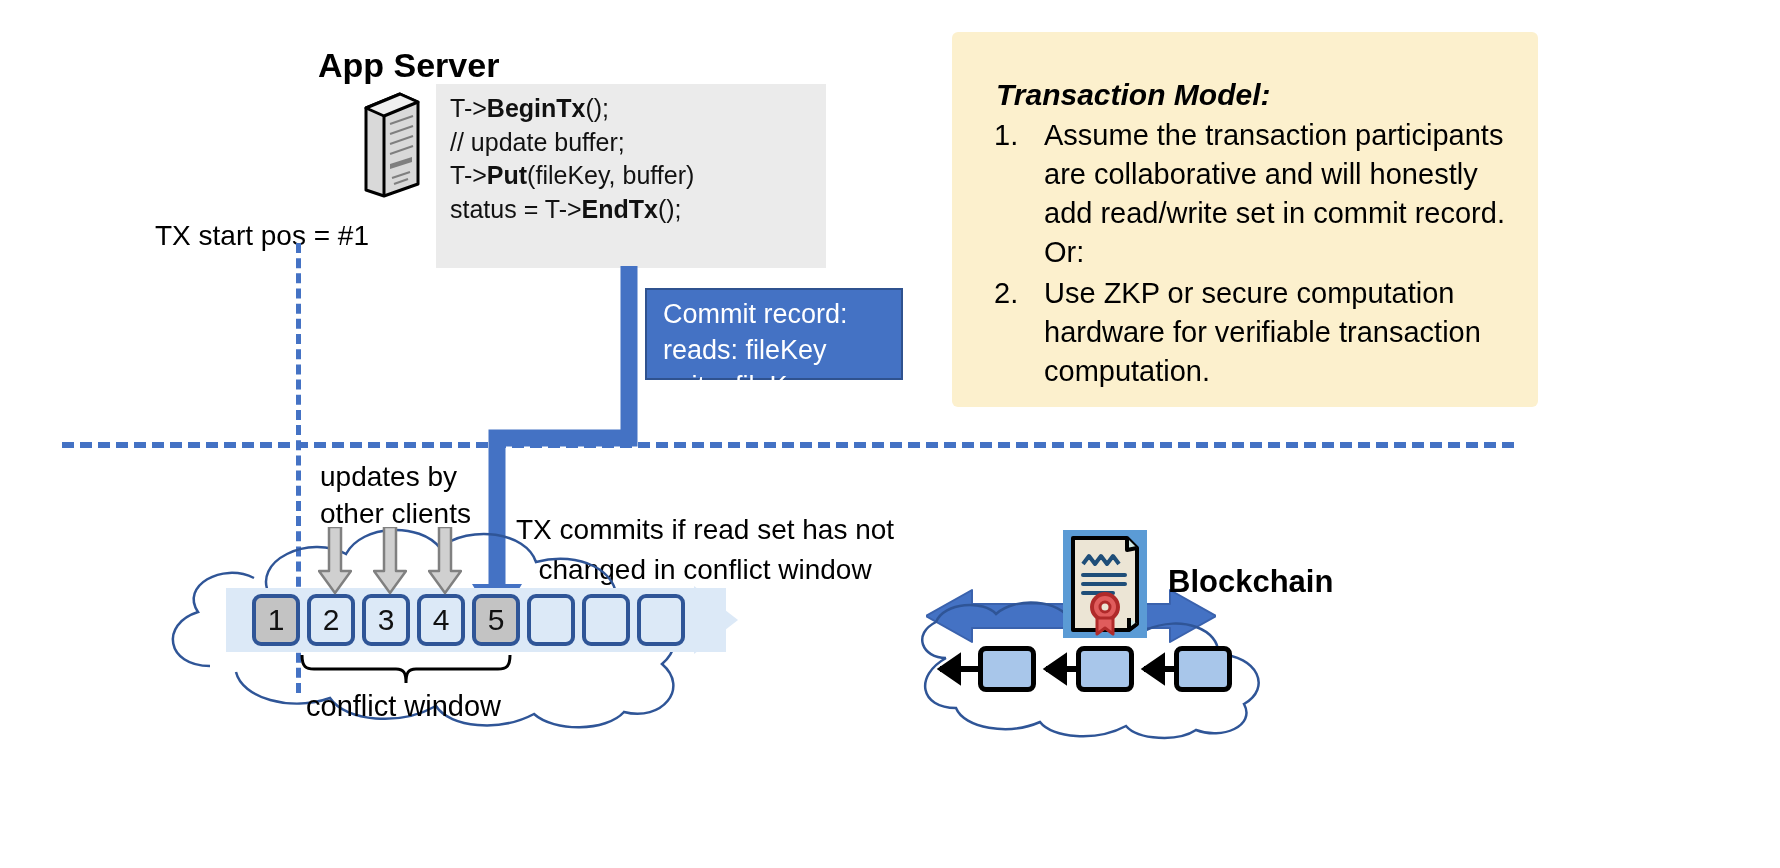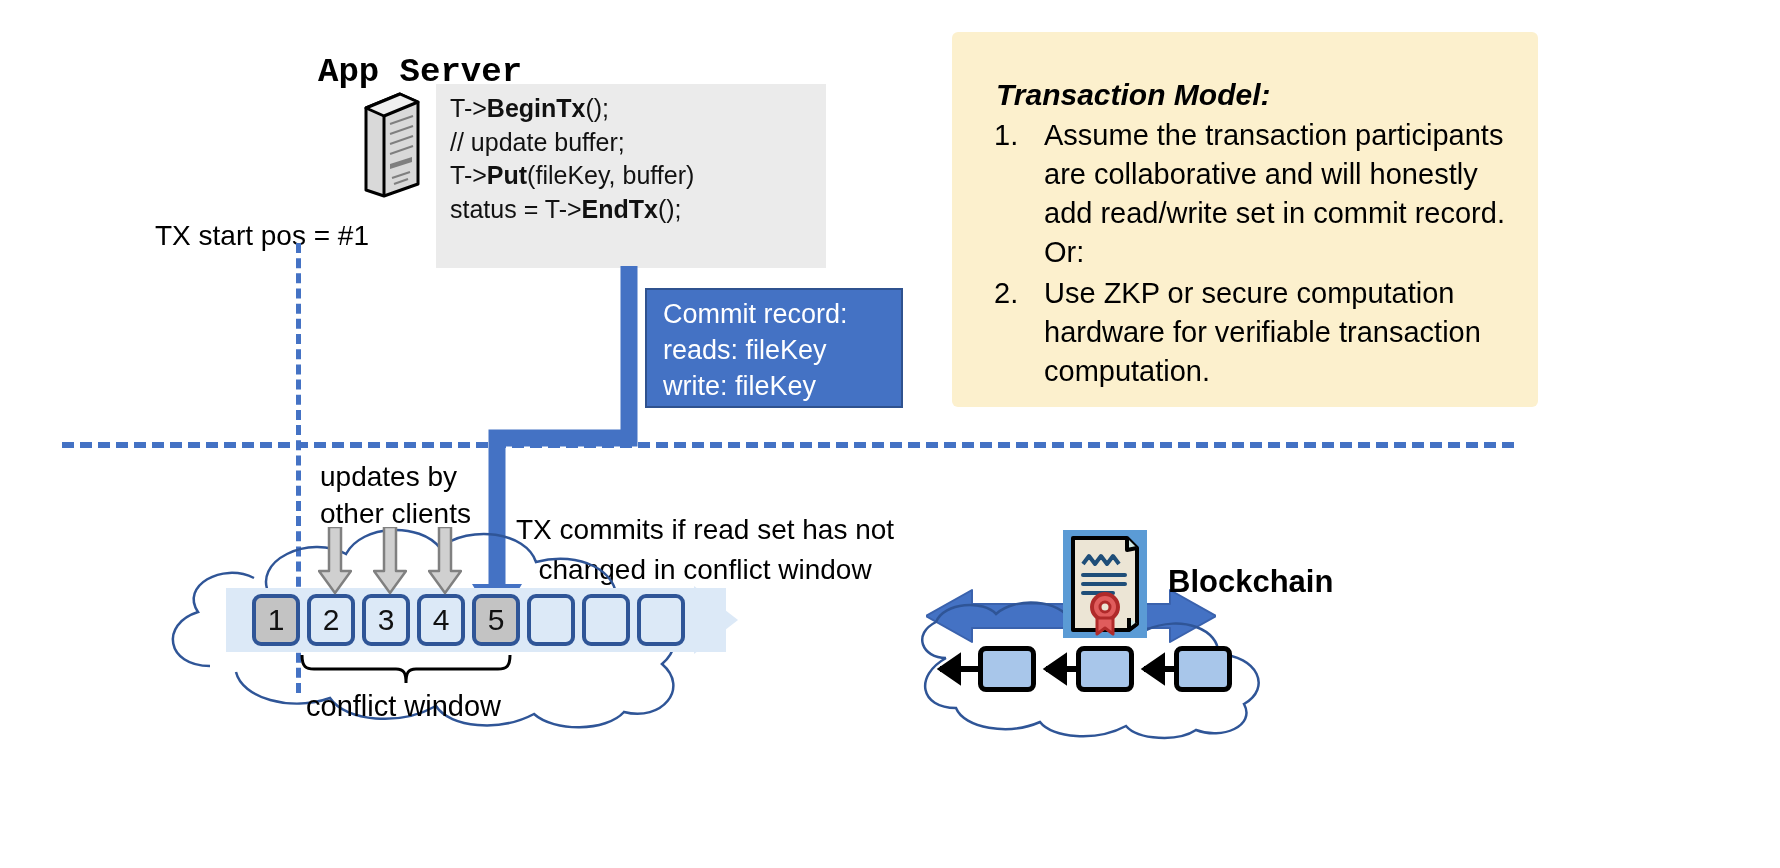--- a/index.html
+++ b/index.html
@@ -16,10 +16,9 @@
 
   
   #app-server-title{
-    left:318px;top:53px;
+    left:318px;top:46px;
     font-size:34px;font-weight:bold;letter-spacing:0px;
     white-space:nowrap;
-    font-family:Liberation Mono, monospace;
   }
 
   

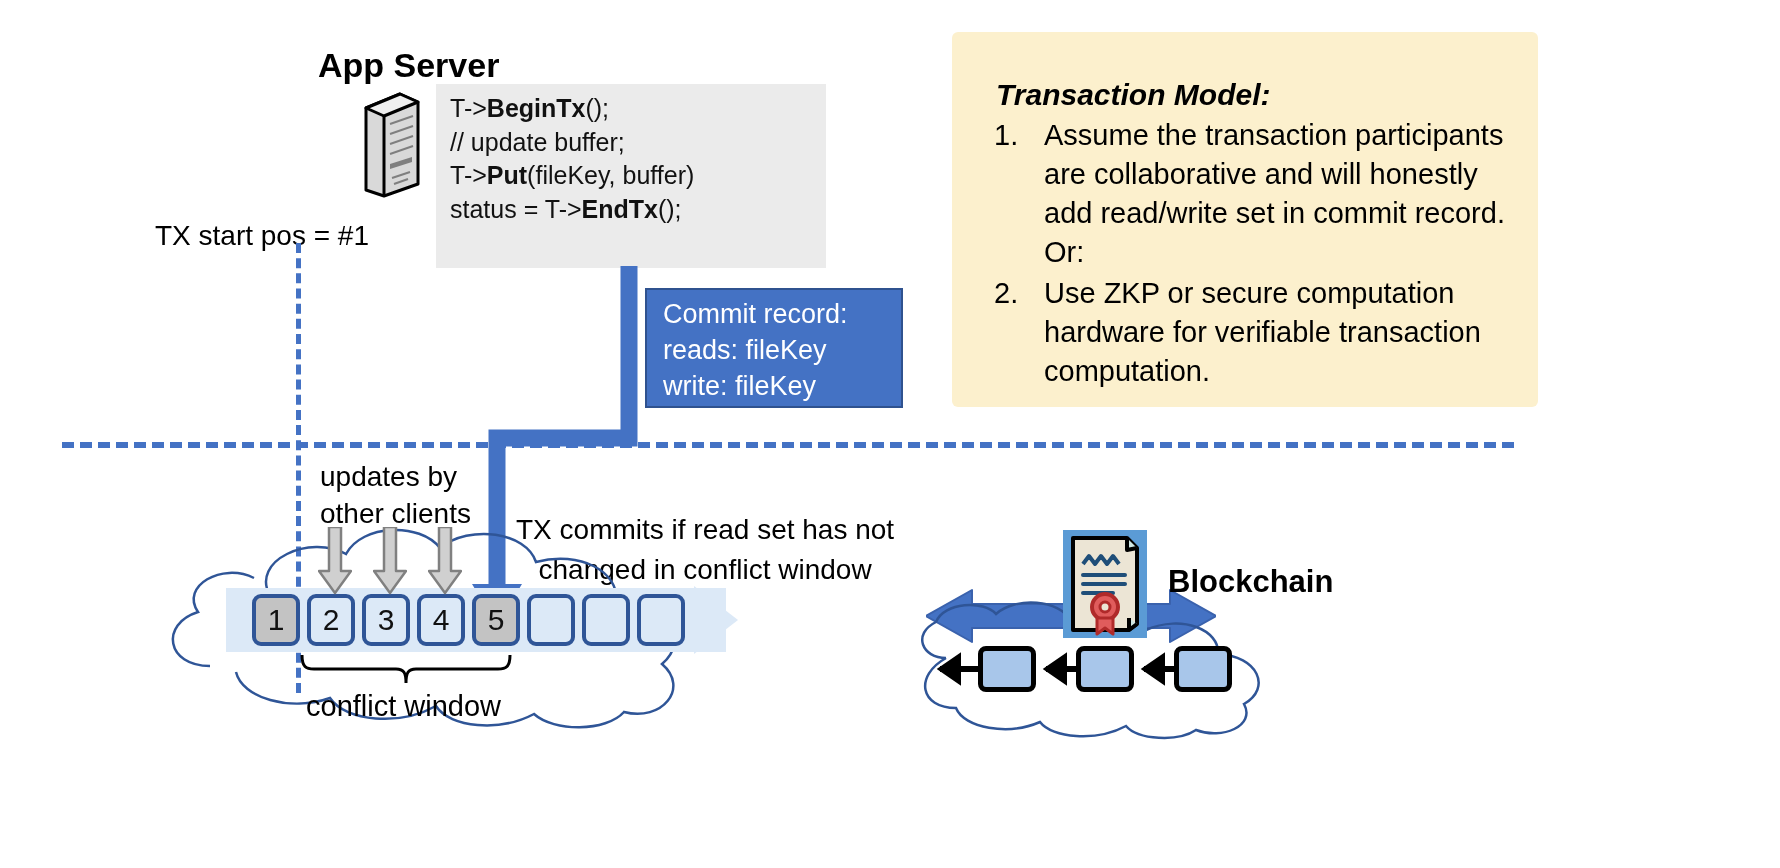--- a/index.html
+++ b/index.html
@@ -77,7 +77,7 @@
 
   
   #commit-record-box{
-    left:645px;top:288px;width:258px;height:120px;
+    left:645px;top:288px;width:258px;height:92px;
     background:#4472c4;border:2px solid #2f528f;
     box-sizing:border-box;
     padding:6px 0 18px 16px;

